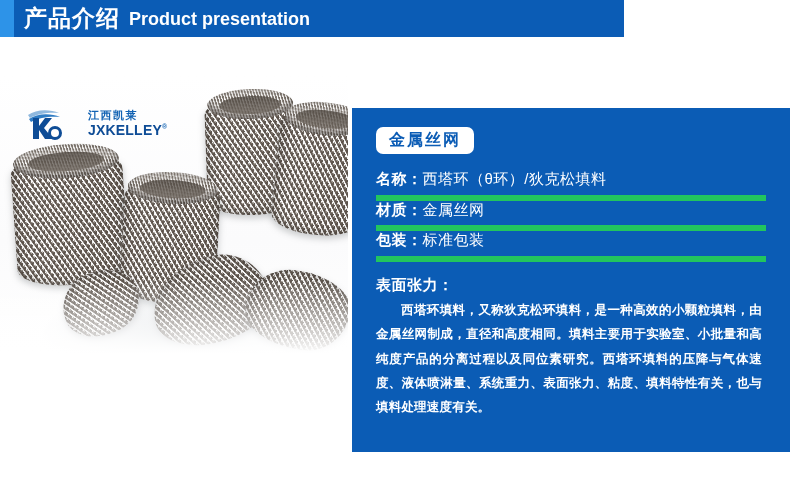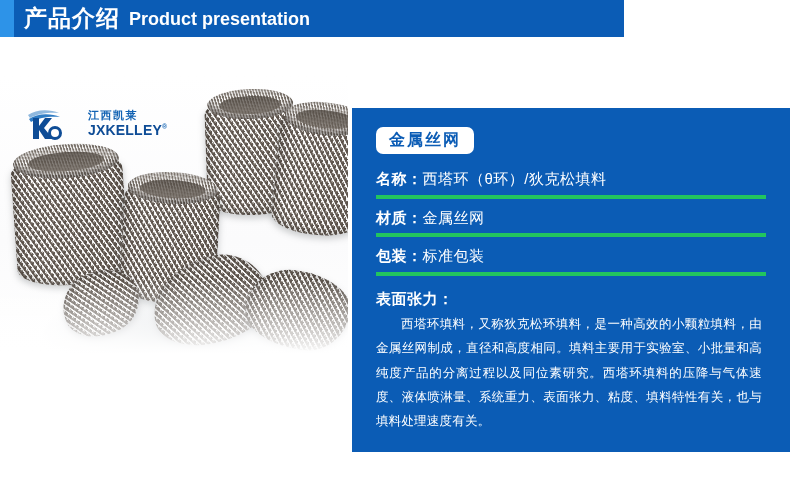--- a/index.html
+++ b/index.html
@@ -244,8 +244,7 @@
   }
   .spec-row {
     padding: 0 0 7px 0;
-    border-bottom: 4px solid #22c55e;
-    margin-bottom: 10px;
+    border-bottom: 6px solid #22c55e;
     white-space: nowrap;
     line-height: 1.1;
   }

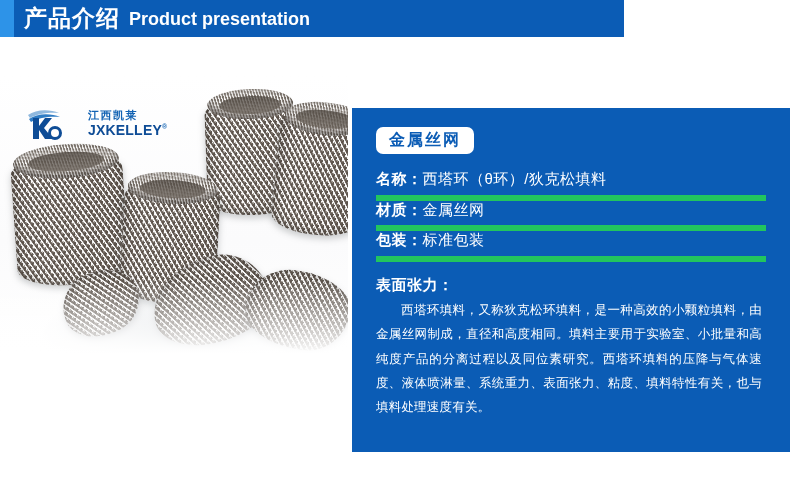--- a/index.html
+++ b/index.html
@@ -271,7 +271,7 @@
   .desc-body {
     color: #ffffff;
     font-size: 12.5px;
-    font-weight: normal;
+    font-weight: bold;
     line-height: 1.95;
     margin-top: 4px;
     width: 386px;

